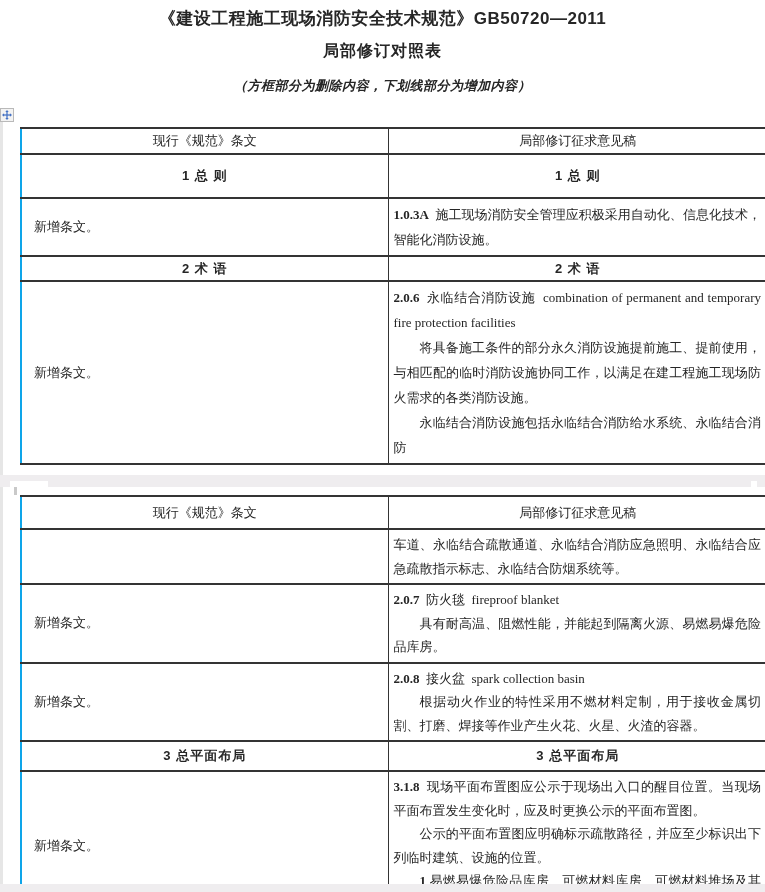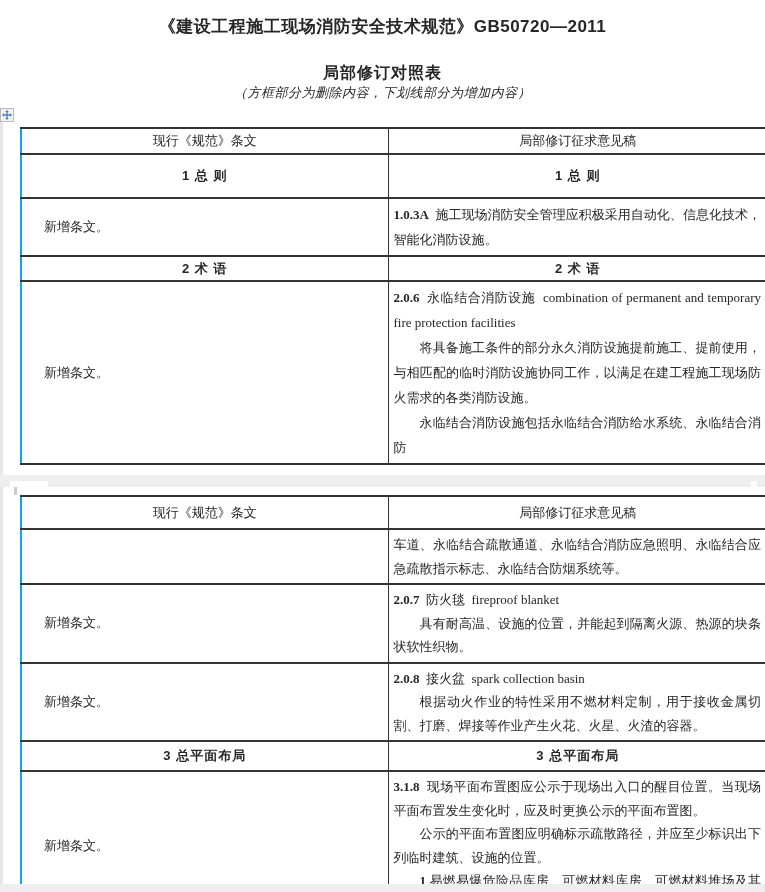--- a/index.html
+++ b/index.html
@@ -44,7 +44,7 @@
   
   .head-block { height: 127px; text-align: center; }
   .doc-title {
-    padding-top: 15px;
+    padding-top: 7px;
     font-family: "Liberation Sans", "DejaVu Sans", sans-serif;
     font-weight: bold; font-size: 17px; letter-spacing: 0.5px;
   }

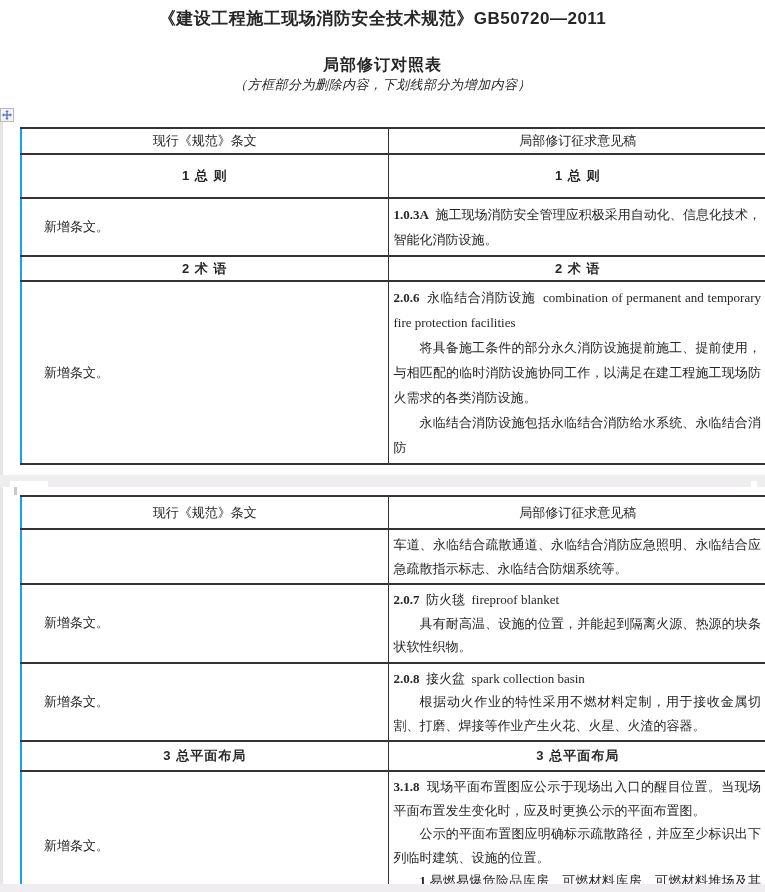--- a/index.html
+++ b/index.html
@@ -49,7 +49,7 @@
     font-weight: bold; font-size: 17px; letter-spacing: 0.5px;
   }
   .doc-subtitle {
-    margin-top: 25px;
+    margin-top: 11px;
     font-family: "Liberation Sans", "DejaVu Sans", sans-serif;
     font-weight: bold; font-size: 16px; letter-spacing: 1px;
   }

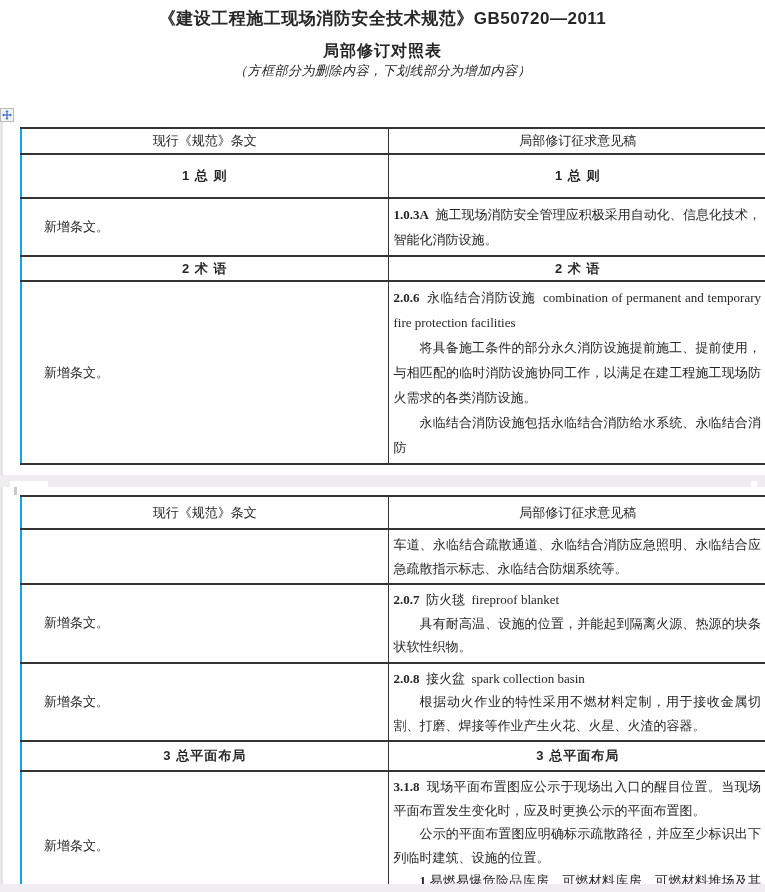--- a/index.html
+++ b/index.html
@@ -54,7 +54,8 @@
     font-weight: bold; font-size: 16px; letter-spacing: 1px;
   }
   .doc-note {
-    font-weight: normal; font-style: italic; font-size: 13px; letter-spacing: 0.5px;
+    margin-top: 15px;
+    font-weight: bold; font-style: italic; font-size: 13px; letter-spacing: 0.5px;
   }
 
   

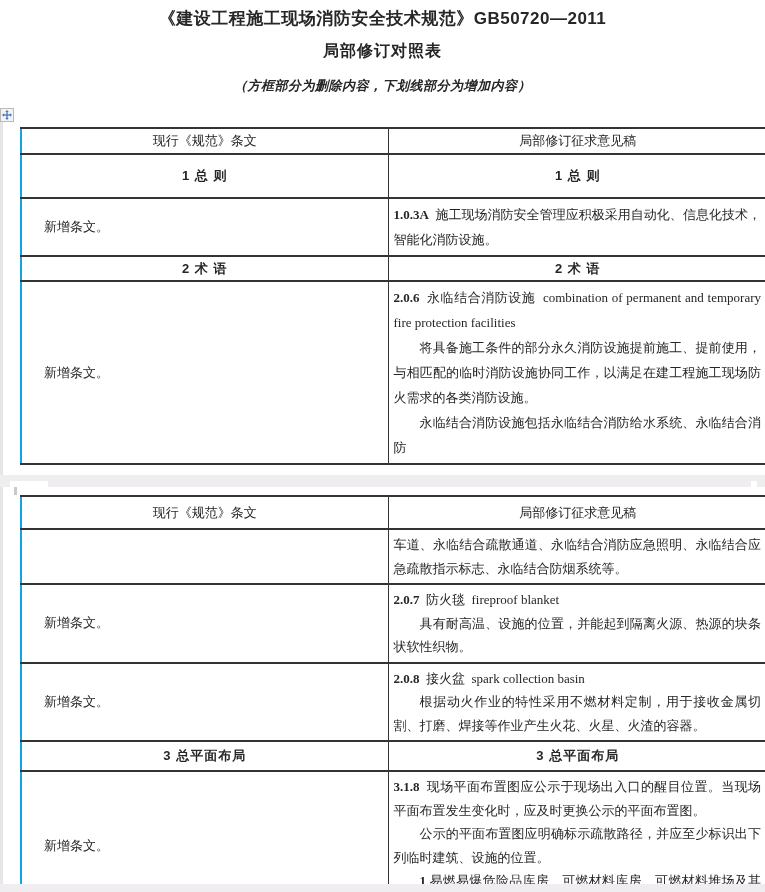--- a/index.html
+++ b/index.html
@@ -79,7 +79,7 @@
     font-family: "Liberation Sans", "DejaVu Sans", sans-serif;
     letter-spacing: 1px;
   }
-  td.cur { padding-left: 22px; }
+  td.cur { padding-left: 12px; }
   td.rev {
     vertical-align: top; text-align: justify;
     padding: 3px 6px 3px 5px;

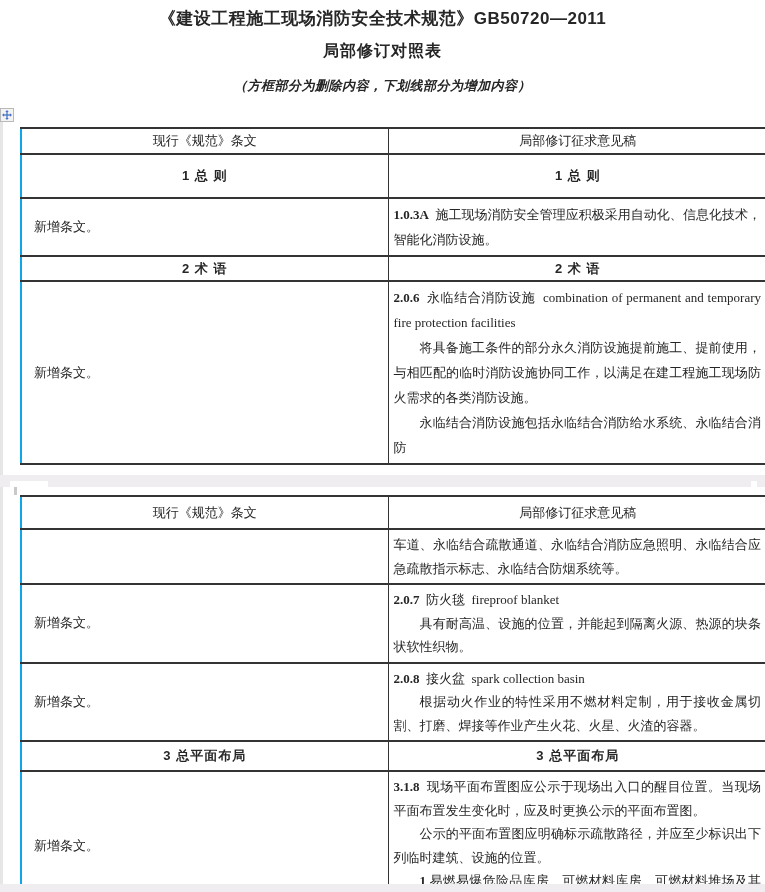--- a/index.html
+++ b/index.html
@@ -184,7 +184,7 @@
     <td class="cur">新增条文。</td>
     <td class="rev">
       <p class="added"><b class="num">2.0.7</b><span class="gap2"></span><span>防火毯</span><span class="gap2"></span><span>fireproof blanket</span></p>
-      <p class="added indent">具有耐高温、设施的位置，并能起到隔离火源、热源的块条状软性织物。</p>
+      <p class="added indent">具有耐高温、阻燃性能，并能起到隔离火源、易燃易爆危险品库房。</p>
     </td>
   </tr>
   <tr style="height:69px;">

